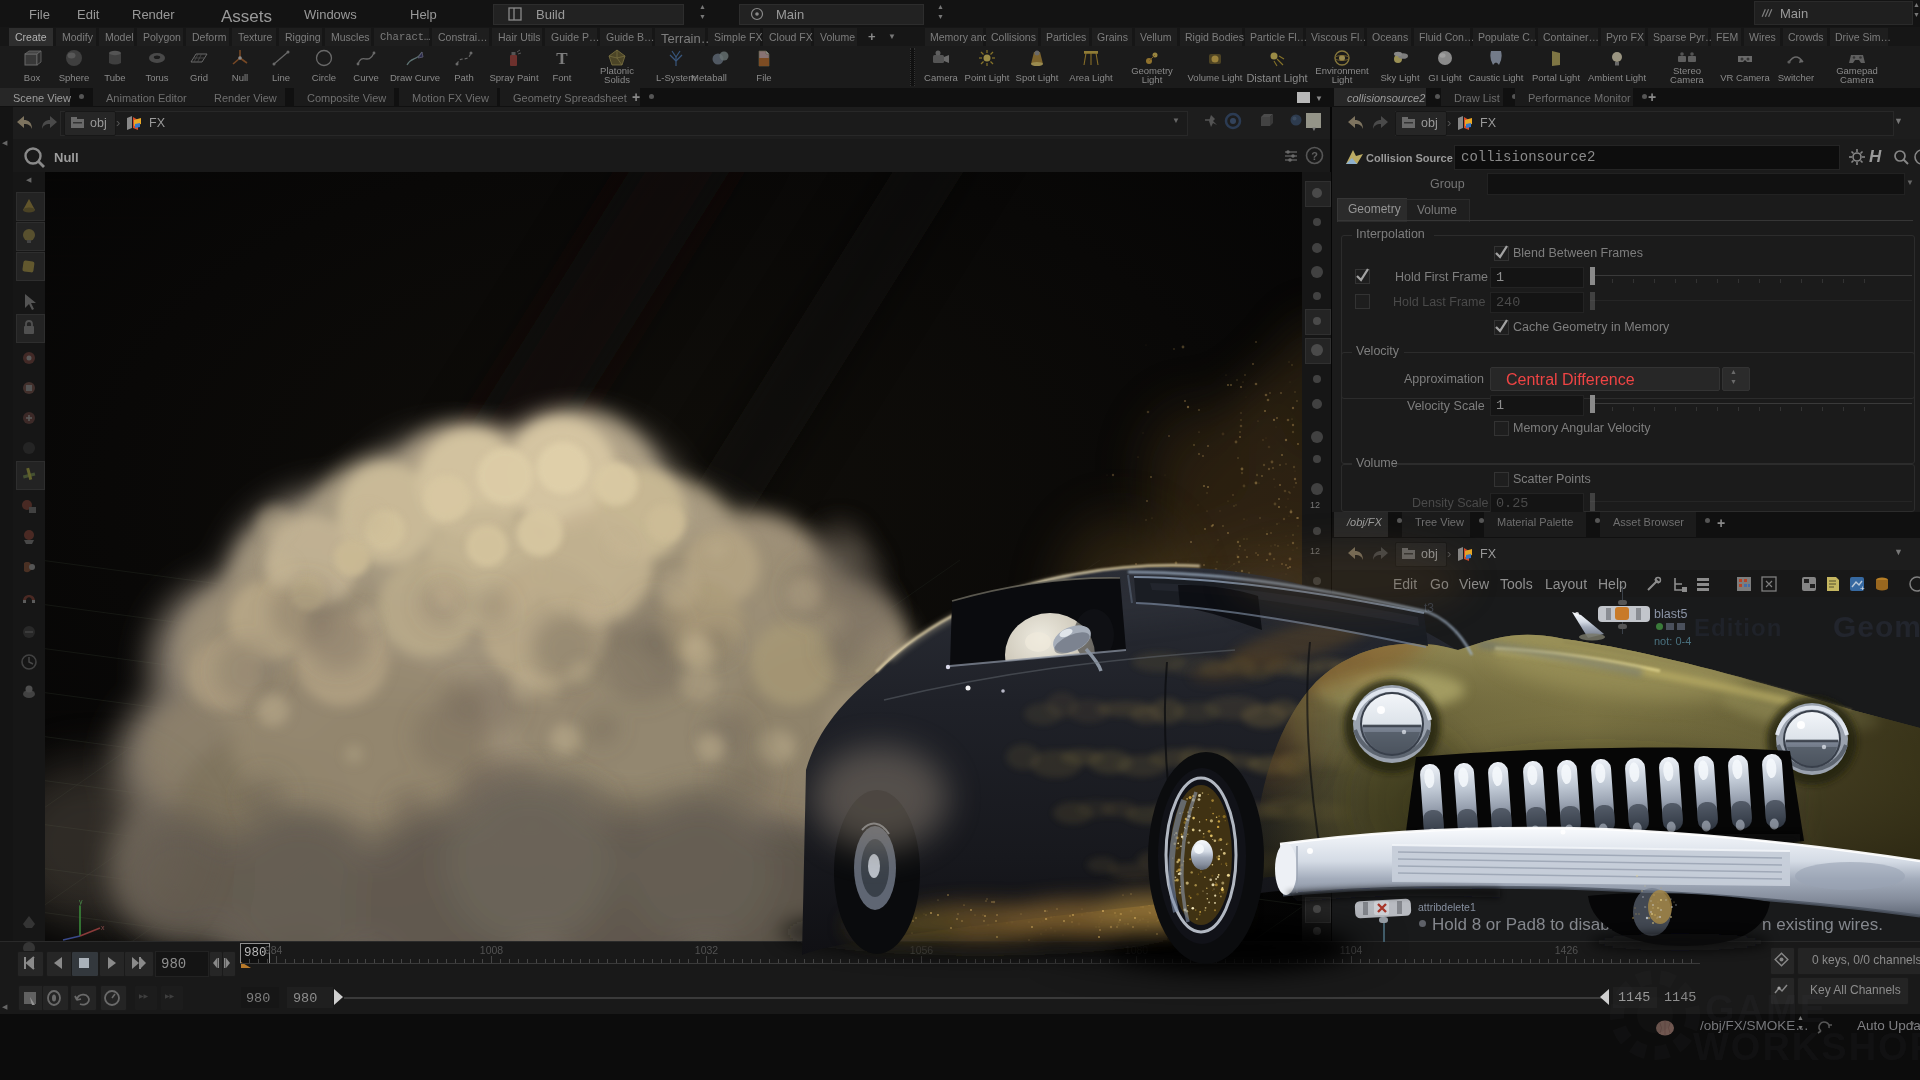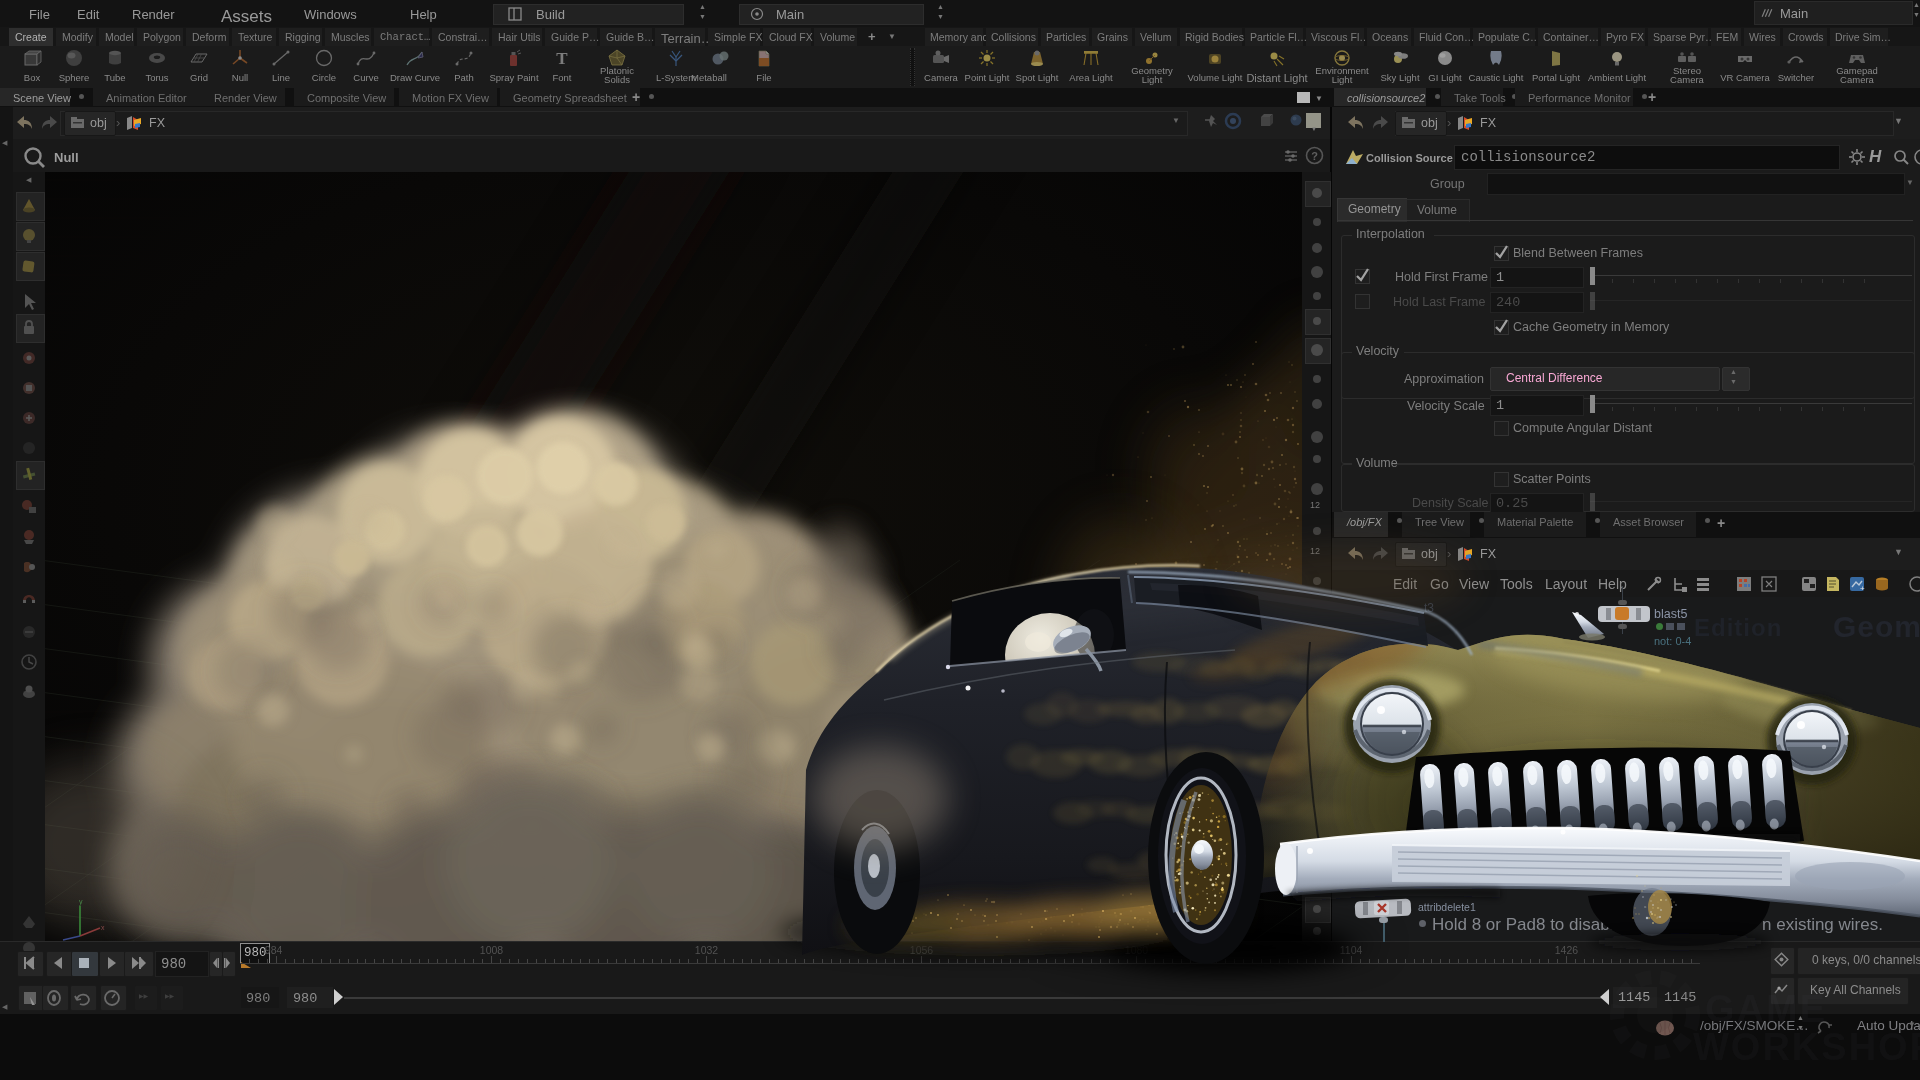--- a/index.html
+++ b/index.html
@@ -436,7 +436,7 @@
 <div class="txt" style="left:1347px;top:92px;font-size:11px;color:#9d9d9d;font-style:italic;">collisionsource2</div>
 <div class="txt" style="left:1435px;top:94px;width:5px;height:5px;border-radius:50%;background:#555;"></div>
 <div class="a" style="left:1441px;top:88px;width:62px;height:18px;background:#1b1b1b;"></div>
-<div class="txt" style="left:1454px;top:92px;font-size:11px;color:#6f6f6f;">Take Tools</div>
+<div class="txt" style="left:1454px;top:92px;font-size:11px;color:#6f6f6f;">Draw List</div>
 <div class="txt" style="left:1512px;top:94px;width:5px;height:5px;border-radius:50%;background:#555;"></div>
 <div class="a" style="left:1515px;top:88px;width:118px;height:18px;background:#1b1b1b;"></div>
 <div class="txt" style="left:1528px;top:92px;font-size:11px;color:#6f6f6f;">Performance Monitor</div>

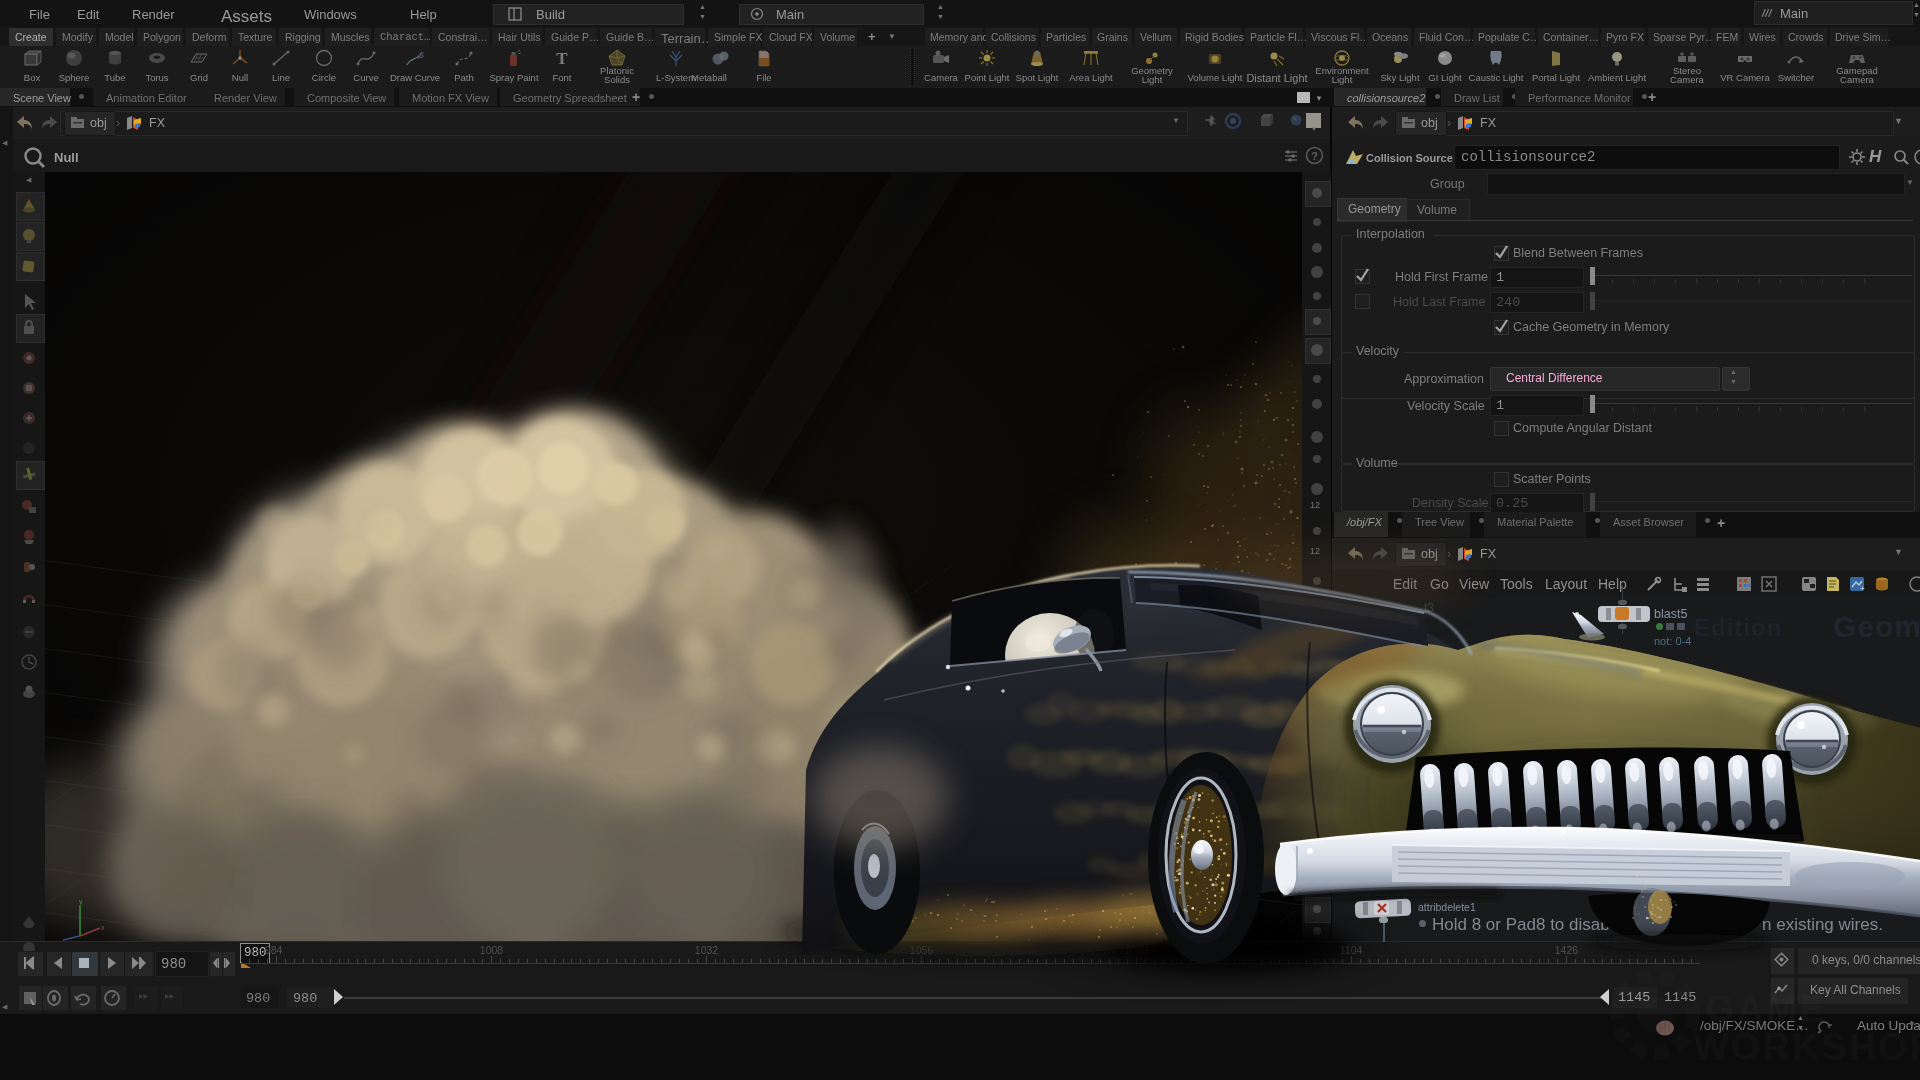--- a/index.html
+++ b/index.html
@@ -777,7 +777,7 @@
 <div class="txt" style="left:1356px;top:344px;font-size:12.5px;color:#7e7e7e;">Velocity</div>
 <div class="txt" style="left:1404px;top:372px;font-size:12.5px;color:#7e7e7e;">Approximation</div>
 <div class="a" style="left:1490px;top:367px;width:228px;height:22px;background:#272727;border:1px solid #333;border-radius:2px;"></div>
-<div class="txt" style="left:1506px;top:371px;font-size:12px;color:#f9a8d4;">Central Difference</div>
+<div class="txt" style="left:1506px;top:371px;font-size:16px;color:#ef4444;">Central Difference</div>
 <div class="a" style="left:1722px;top:367px;width:26px;height:22px;background:#2b2b2b;border:1px solid #333;border-radius:2px;"></div>
 <div class="txt" style="left:1730px;top:368px;font-size:7px;color:#6a6a6a;">▲</div>
 <div class="txt" style="left:1730px;top:378px;font-size:7px;color:#6a6a6a;">▼</div>

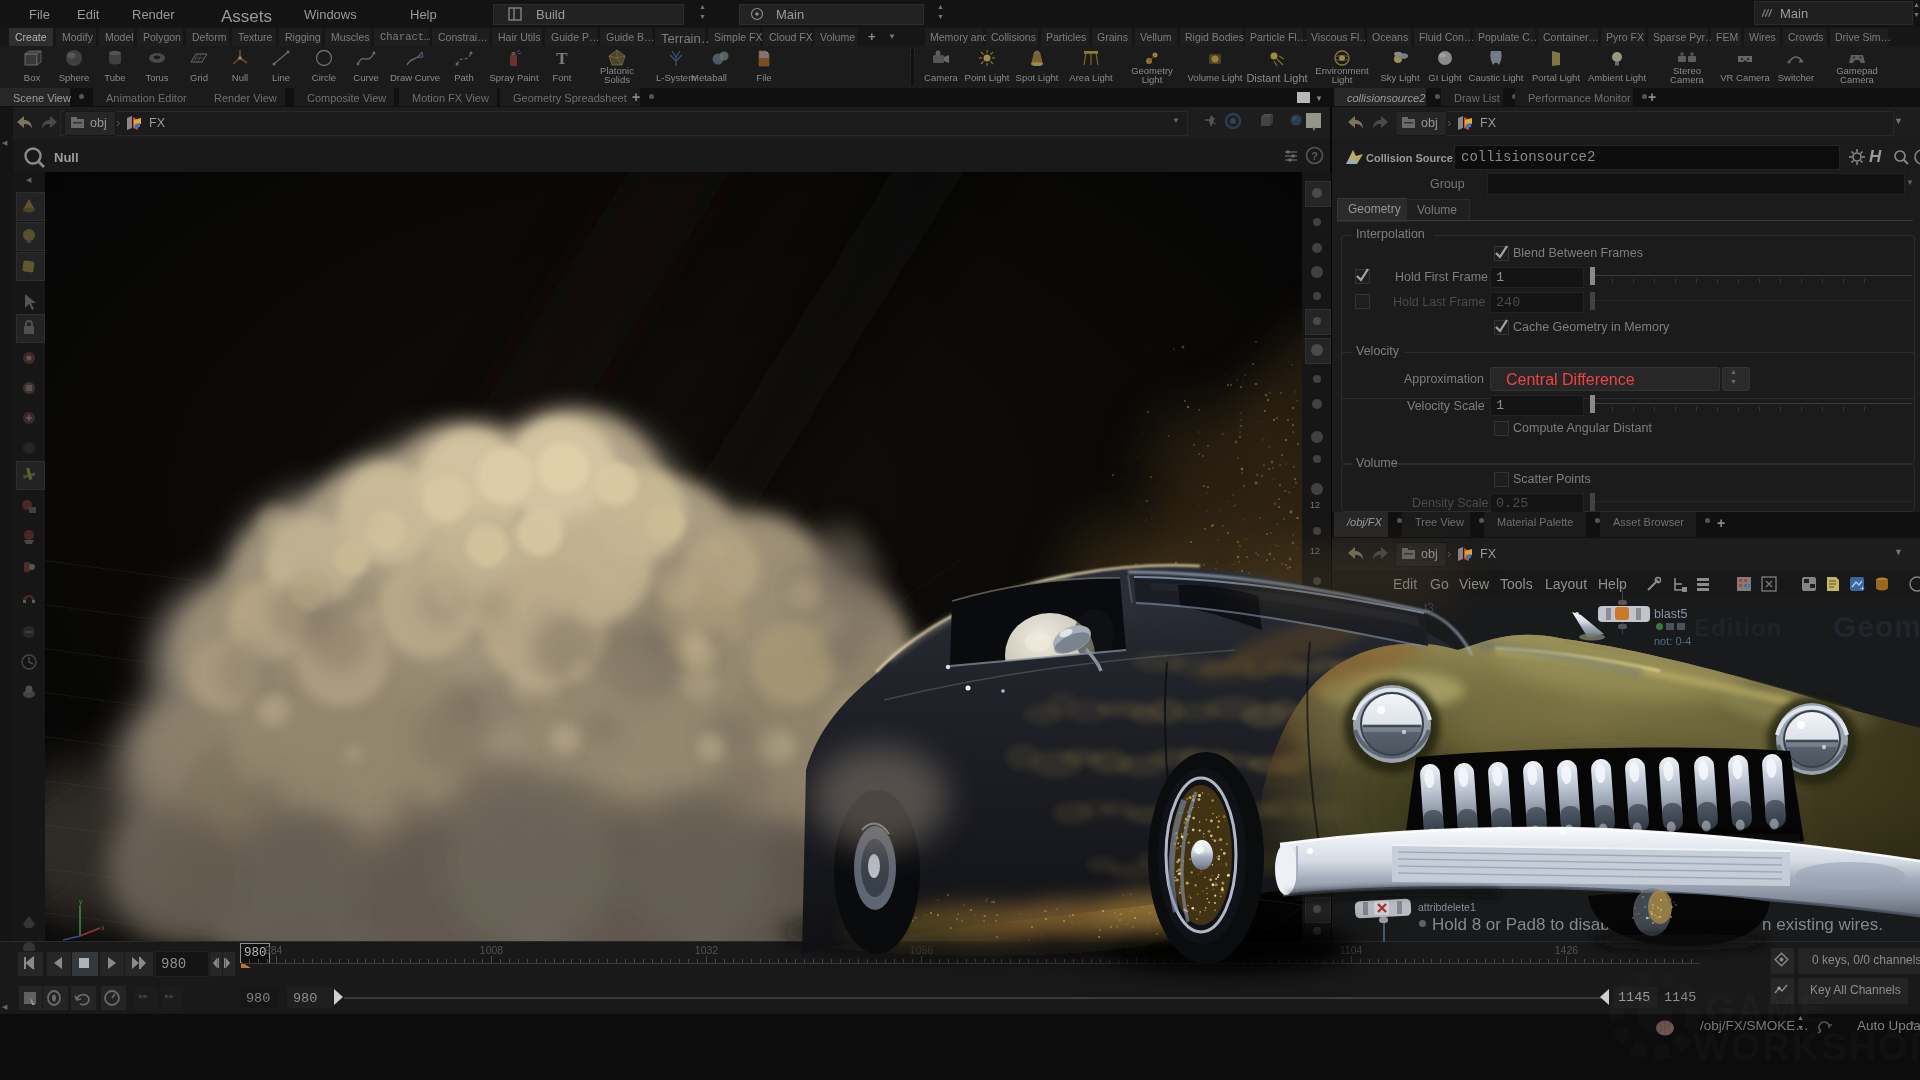--- a/index.html
+++ b/index.html
@@ -800,7 +800,7 @@
     <div class="a" style="left:1843px;top:407px;width:1px;height:4px;background:#333"></div>
     <div class="a" style="left:1864px;top:407px;width:1px;height:4px;background:#333"></div>
 <div class="a" style="left:1494px;top:421px;width:13px;height:13px;background:#1e1e1e;border:1px solid #333;"></div>
-<div class="txt" style="left:1513px;top:421px;font-size:12.5px;color:#7e7e7e;">Compute Angular Distant</div>
+<div class="txt" style="left:1513px;top:421px;font-size:12.5px;color:#7e7e7e;">Memory Angular Velocity</div>
 <div class="a" style="left:1341px;top:464px;width:572px;height:46px;border:1px solid #2c2c2c;border-radius:3px;"></div>
 <div class="a" style="left:1352px;top:457px;width:42px;height:13px;background:#1b1b1b;"></div>
 <div class="txt" style="left:1356px;top:456px;font-size:12.5px;color:#7e7e7e;">Volume</div>

